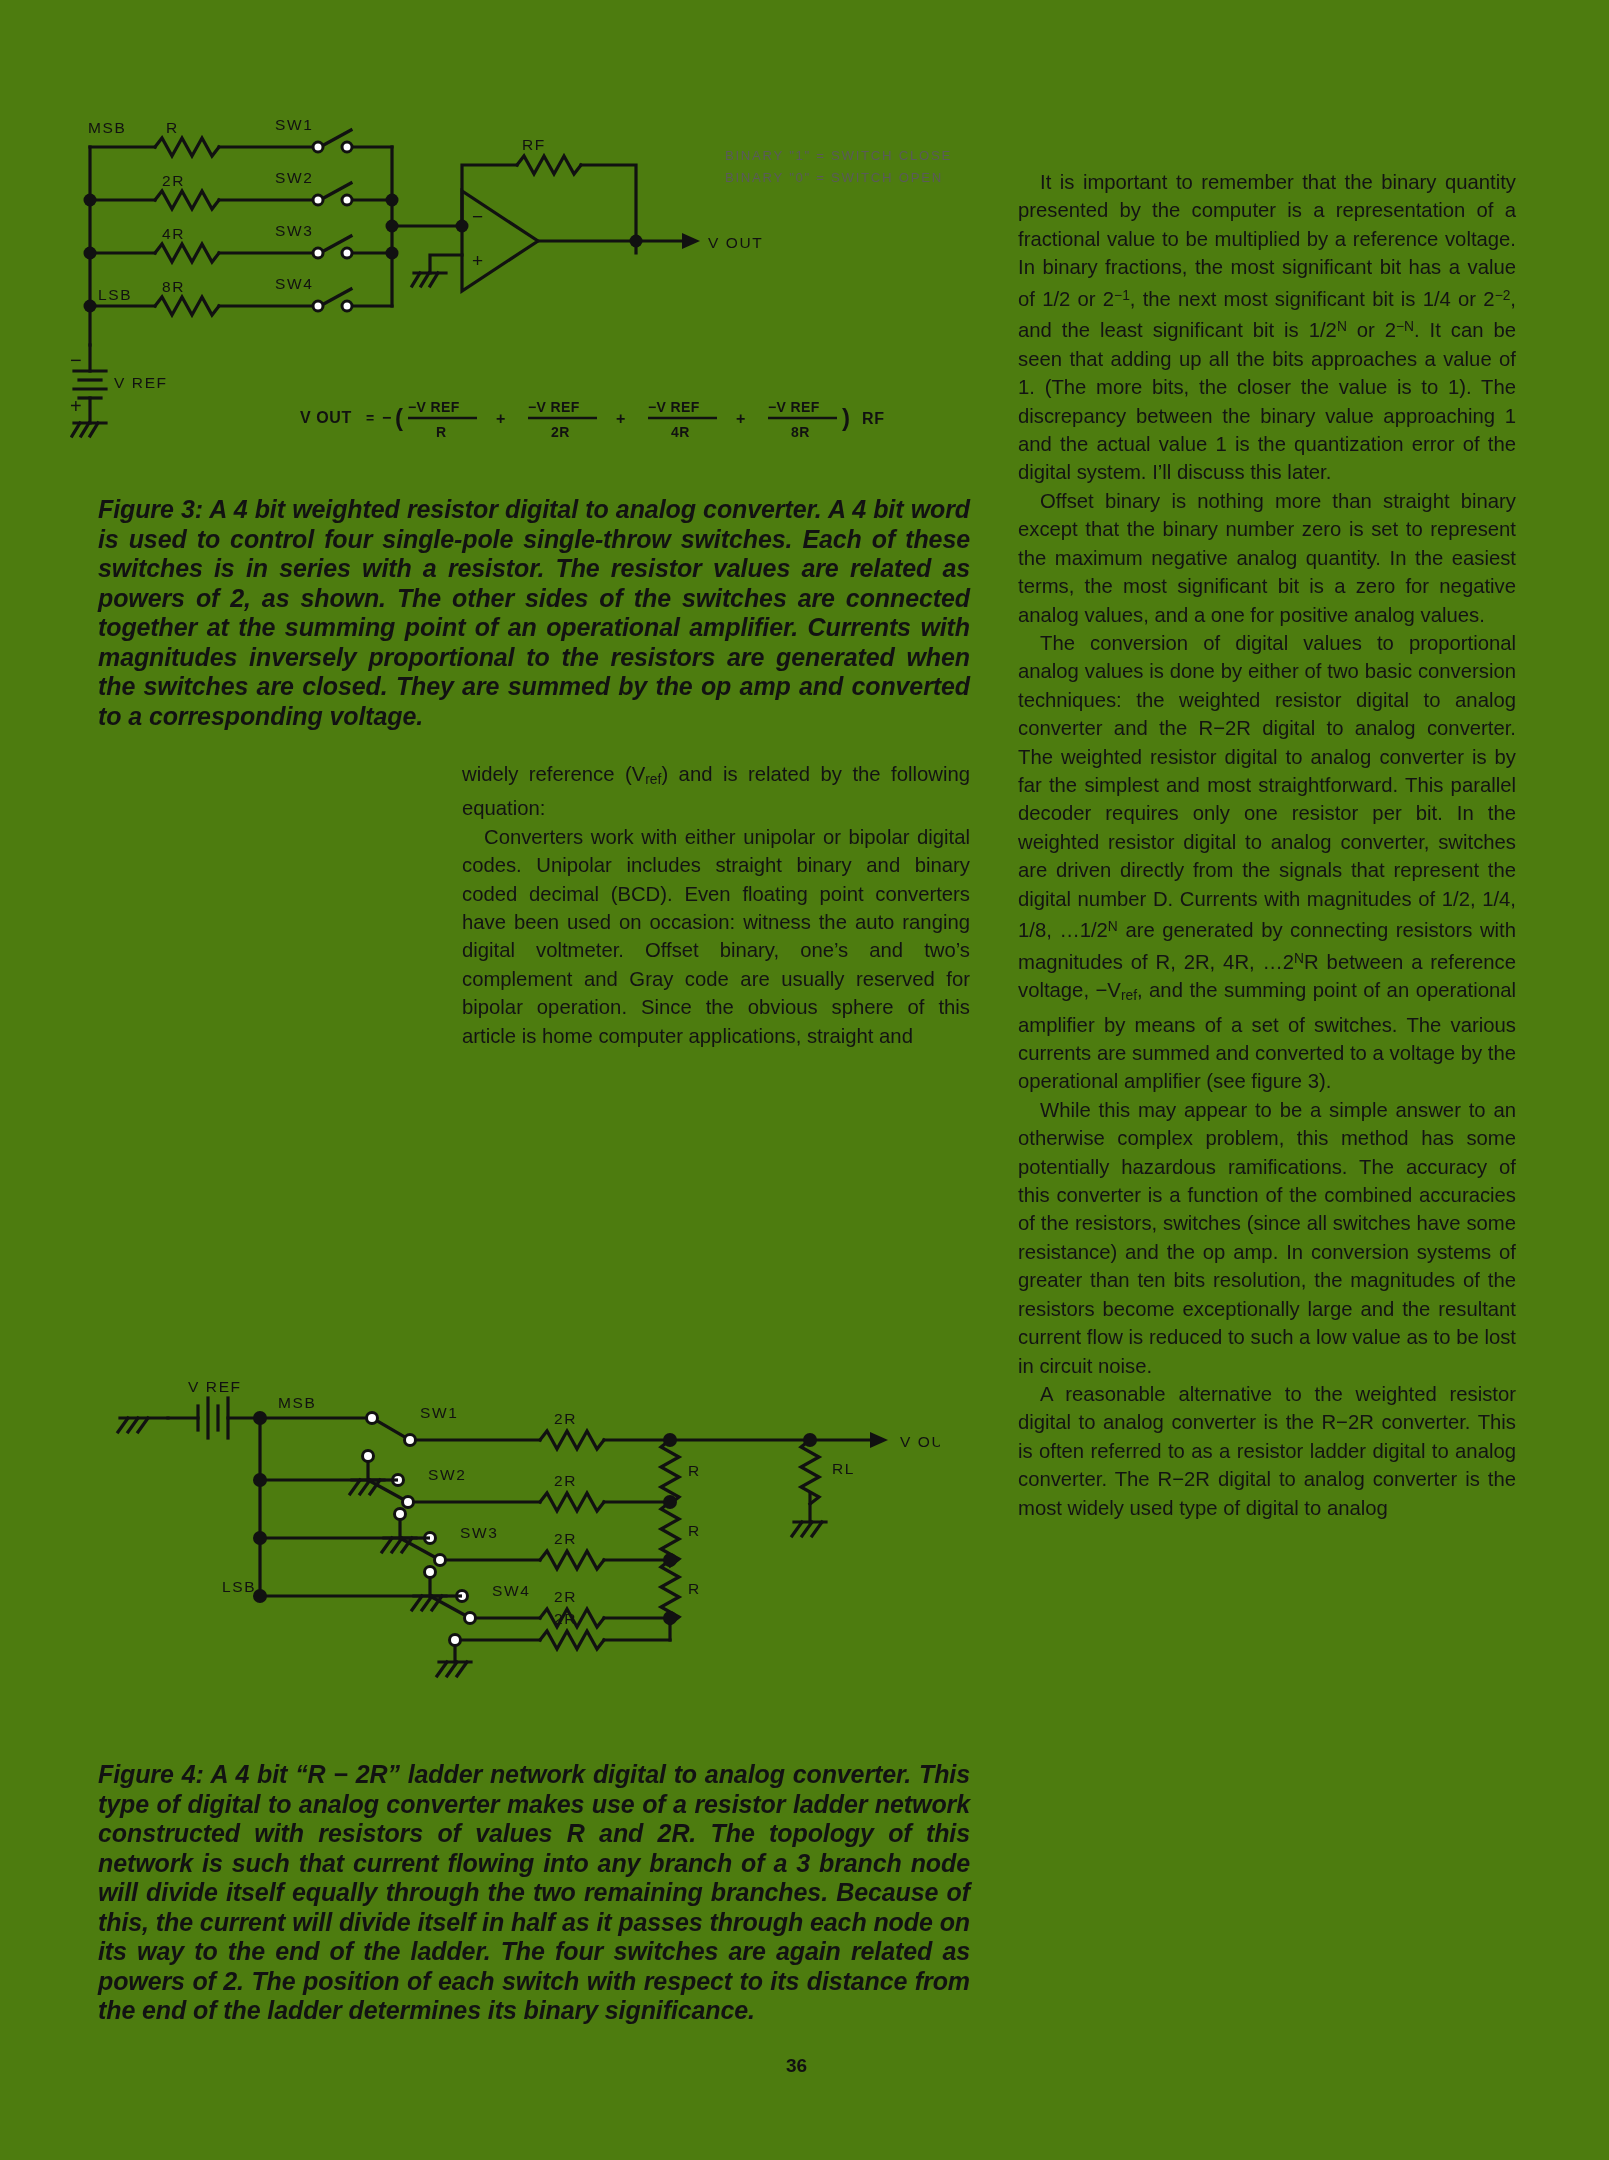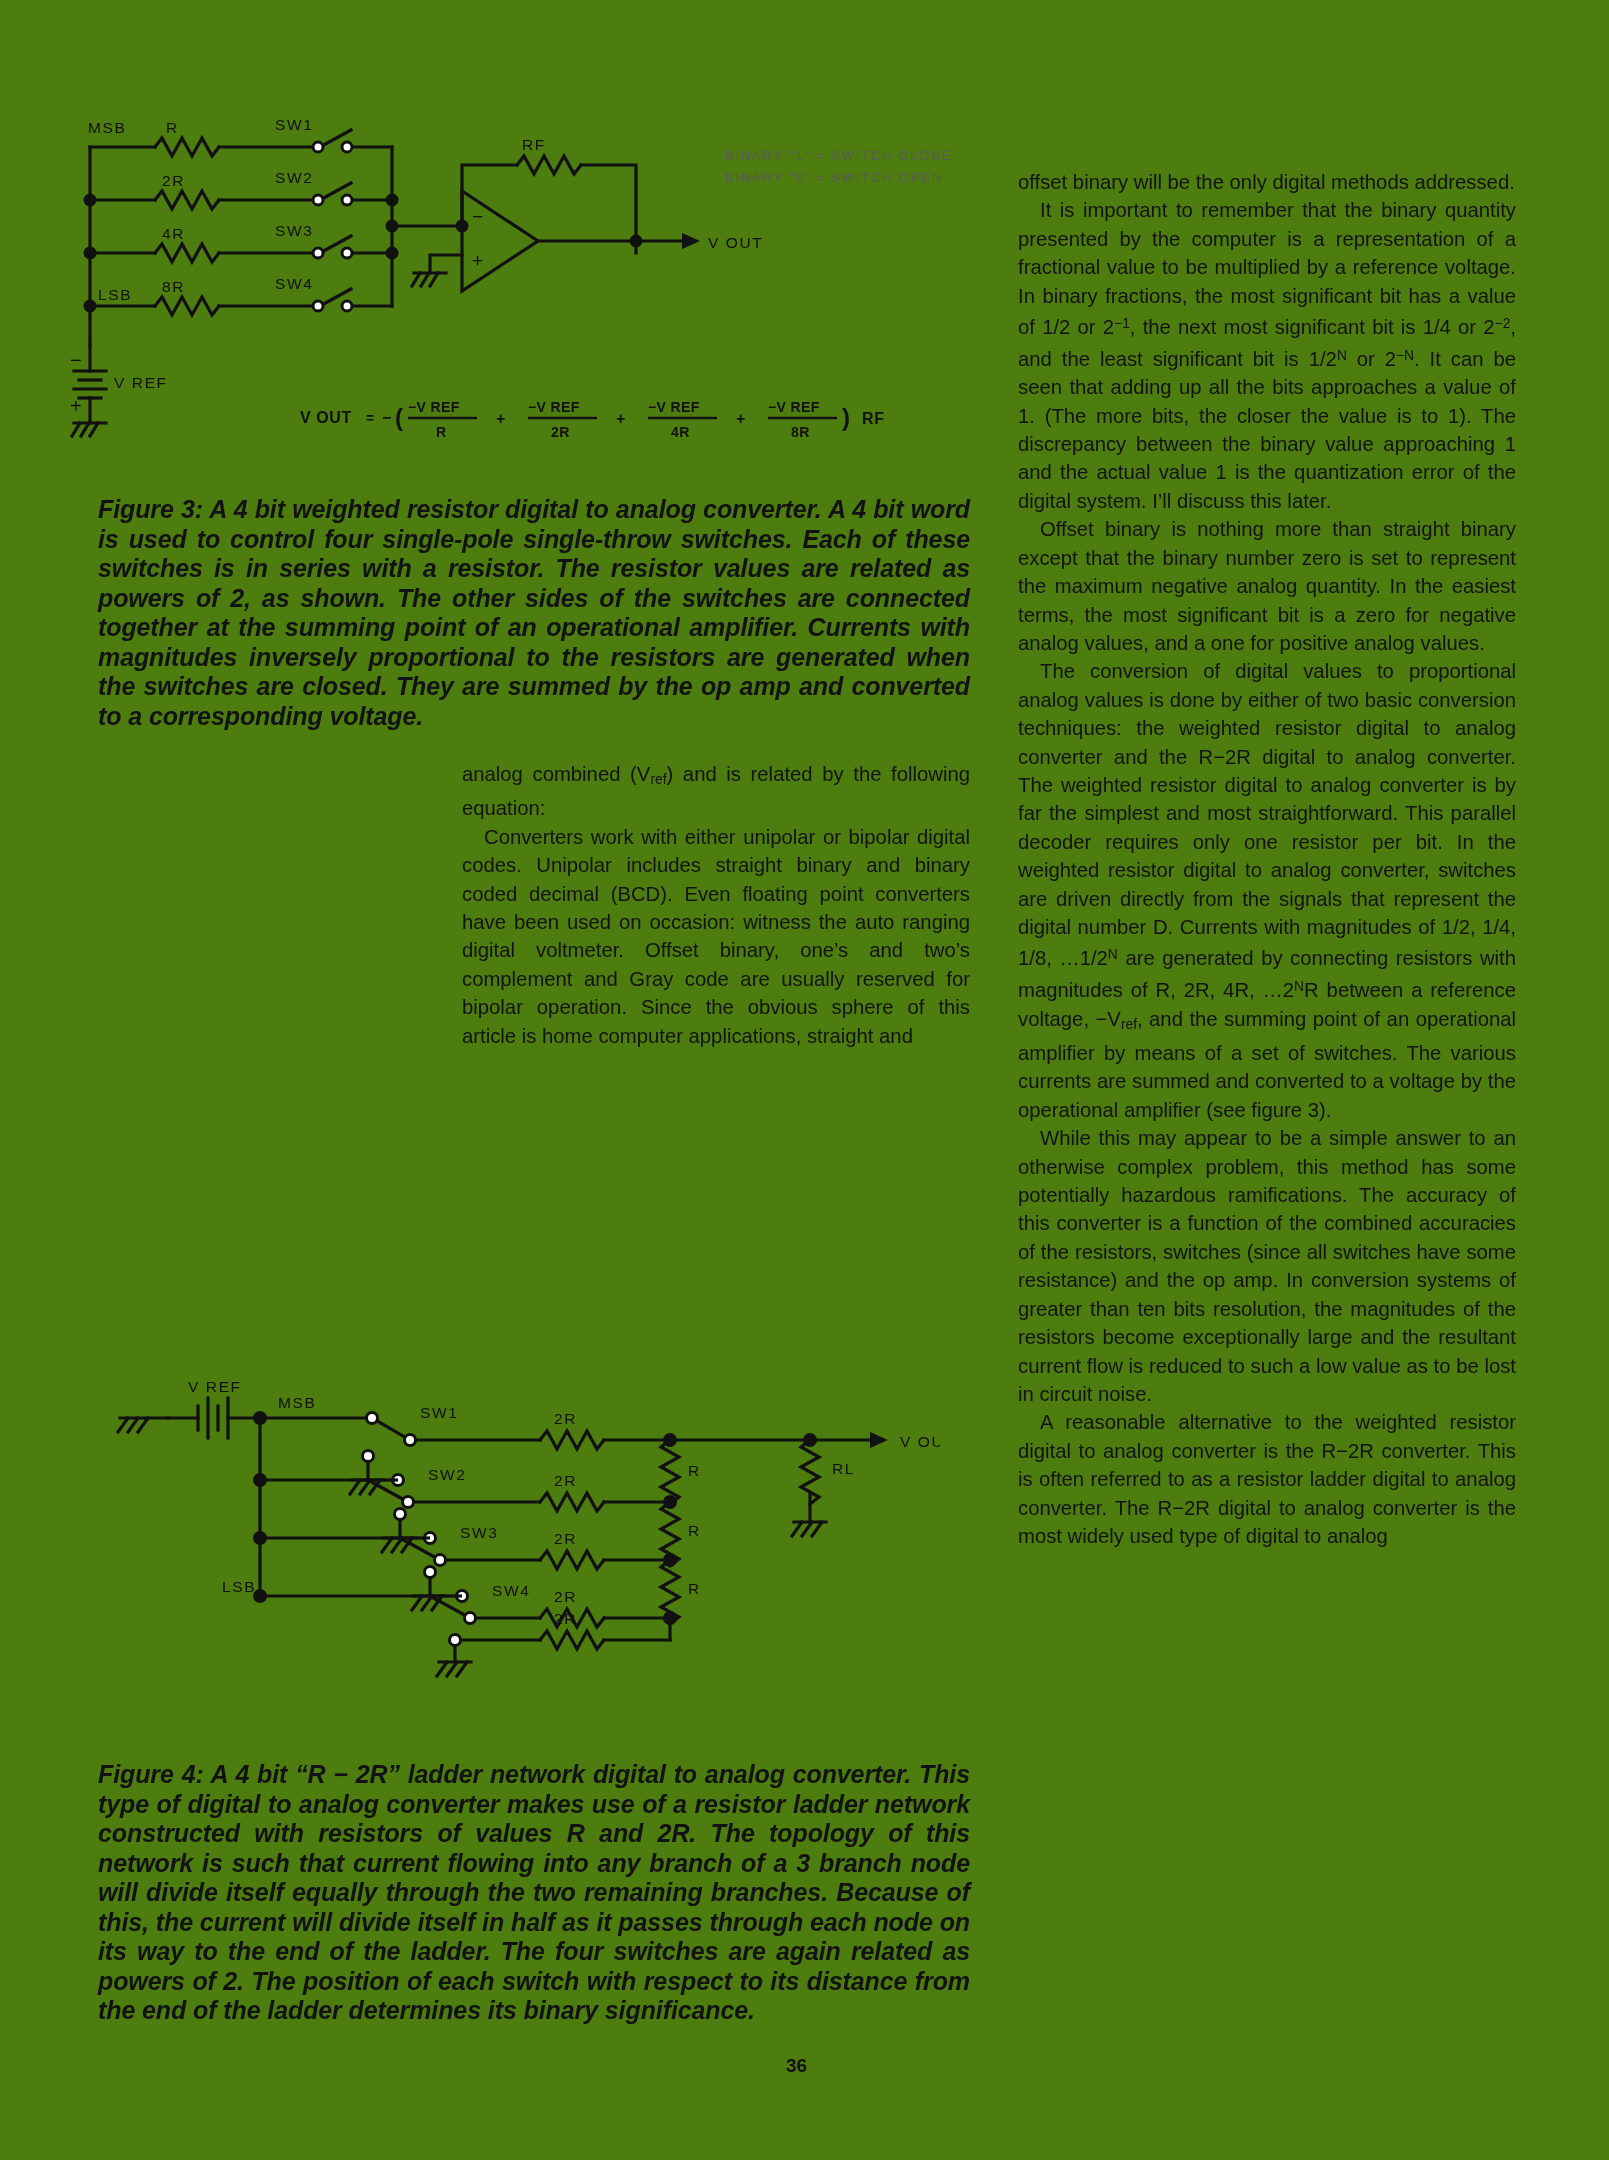--- a/index.html
+++ b/index.html
@@ -391,7 +391,6 @@
   <div class="caption" style="left:98px; top:1760px; width:872px;">Figure 4: A 4 bit “R − 2R” ladder network digital to analog converter. This type of digital to analog converter makes use of a resistor ladder network constructed with resistors of values R and 2R. The topology of this network is such that current flowing into any branch of a 3 branch node will divide itself equally through the two remaining branches. Because of this, the current will divide itself in half as it passes through each node on its way to the end of the ladder. The four switches are again related as powers of 2. The position of each switch with respect to its distance from the end of the ladder determines its binary significance.</div>
 
   <div class="col" style="left:1018px; top:168px; width:498px;">
-    <p class="noind">offset binary will be the only digital methods addressed.</p>
     <p>It is important to remember that the binary quantity presented by the computer is a representation of a fractional value to be multiplied by a reference voltage. In binary fractions, the most significant bit has a value of 1/2 or 2<sup>−1</sup>, the next most significant bit is 1/4 or 2<sup>−2</sup>, and the least significant bit is 1/2<sup>N</sup> or 2<sup>−N</sup>. It can be seen that adding up all the bits approaches a value of 1. (The more bits, the closer the value is to 1). The discrepancy between the binary value approaching 1 and the actual value 1 is the quantization error of the digital system. I’ll discuss this later.</p>
     <p>Offset binary is nothing more than straight binary except that the binary number zero is set to represent the maximum negative analog quantity. In the easiest terms, the most significant bit is a zero for negative analog values, and a one for positive analog values.</p>
     <p>The conversion of digital values to proportional analog values is done by either of two basic conversion techniques: the weighted resistor digital to analog converter and the R−2R digital to analog converter. The weighted resistor digital to analog converter is by far the simplest and most straightforward. This parallel decoder requires only one resistor per bit. In the weighted resistor digital to analog converter, switches are driven directly from the signals that represent the digital number D. Currents with magnitudes of 1/2, 1/4, 1/8, …1/2<sup>N</sup> are generated by connecting resistors with magnitudes of R, 2R, 4R, …2<sup>N</sup>R between a reference voltage, −V<sub>ref</sub>, and the summing point of an operational amplifier by means of a set of switches. The various currents are summed and converted to a voltage by the operational amplifier (see figure 3).</p>

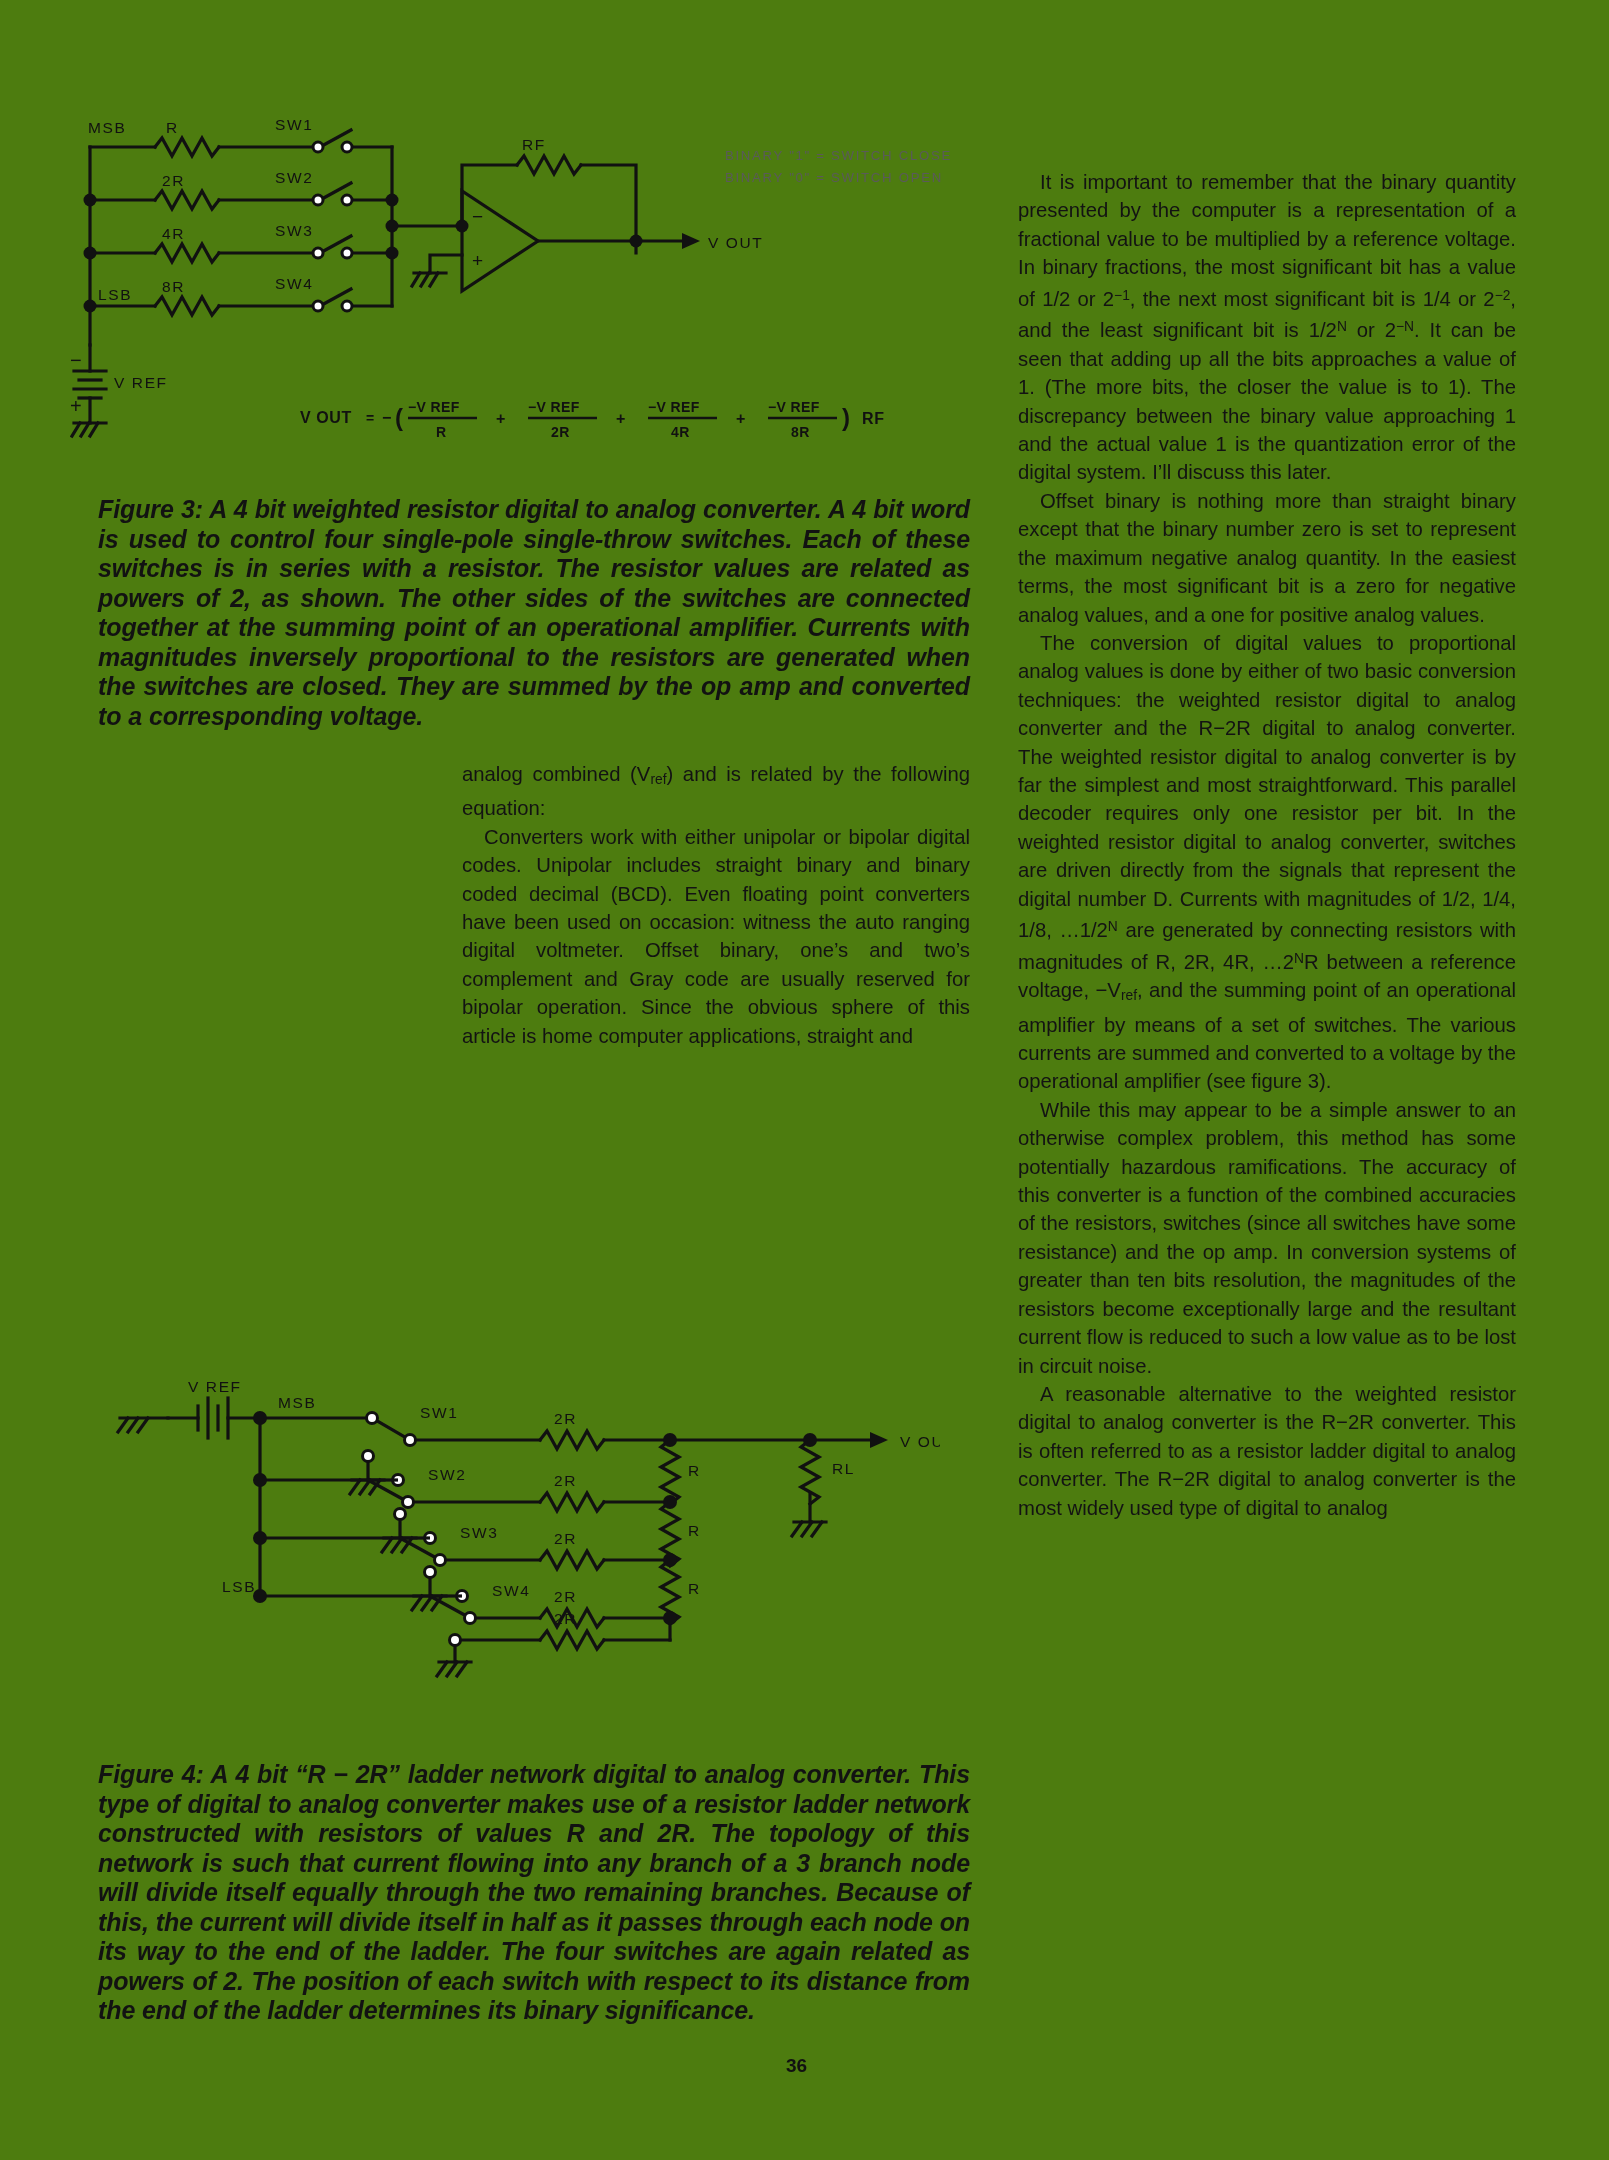--- a/index.html
+++ b/index.html
@@ -244,7 +244,7 @@
   <div class="caption" style="left:98px; top:495px; width:872px;">Figure 3: A 4 bit weighted resistor digital to analog converter. A 4 bit word is used to control four single-pole single-throw switches. Each of these switches is in series with a resistor. The resistor values are related as powers of 2, as shown. The other sides of the switches are connected together at the summing point of an operational amplifier. Currents with magnitudes inversely proportional to the resistors are generated when the switches are closed. They are summed by the op amp and converted to a corresponding voltage.</div>
 
   <div class="col" style="left:462px; top:760px; width:508px;">
-    <p class="noind"><span>analog combined (V</span><sub>ref</sub><span>) and is related by the following equation:</span></p>
+    <p class="noind"><span>widely reference (V</span><sub>ref</sub><span>) and is related by the following equation:</span></p>
     <p>Converters work with either unipolar or bipolar digital codes. Unipolar includes straight binary and binary coded decimal (BCD). Even floating point converters have been used on occasion: witness the auto ranging digital voltmeter. Offset binary, one’s and two’s complement and Gray code are usually reserved for bipolar operation. Since the obvious sphere of this article is home computer applications, straight and</p>
   </div>
 

